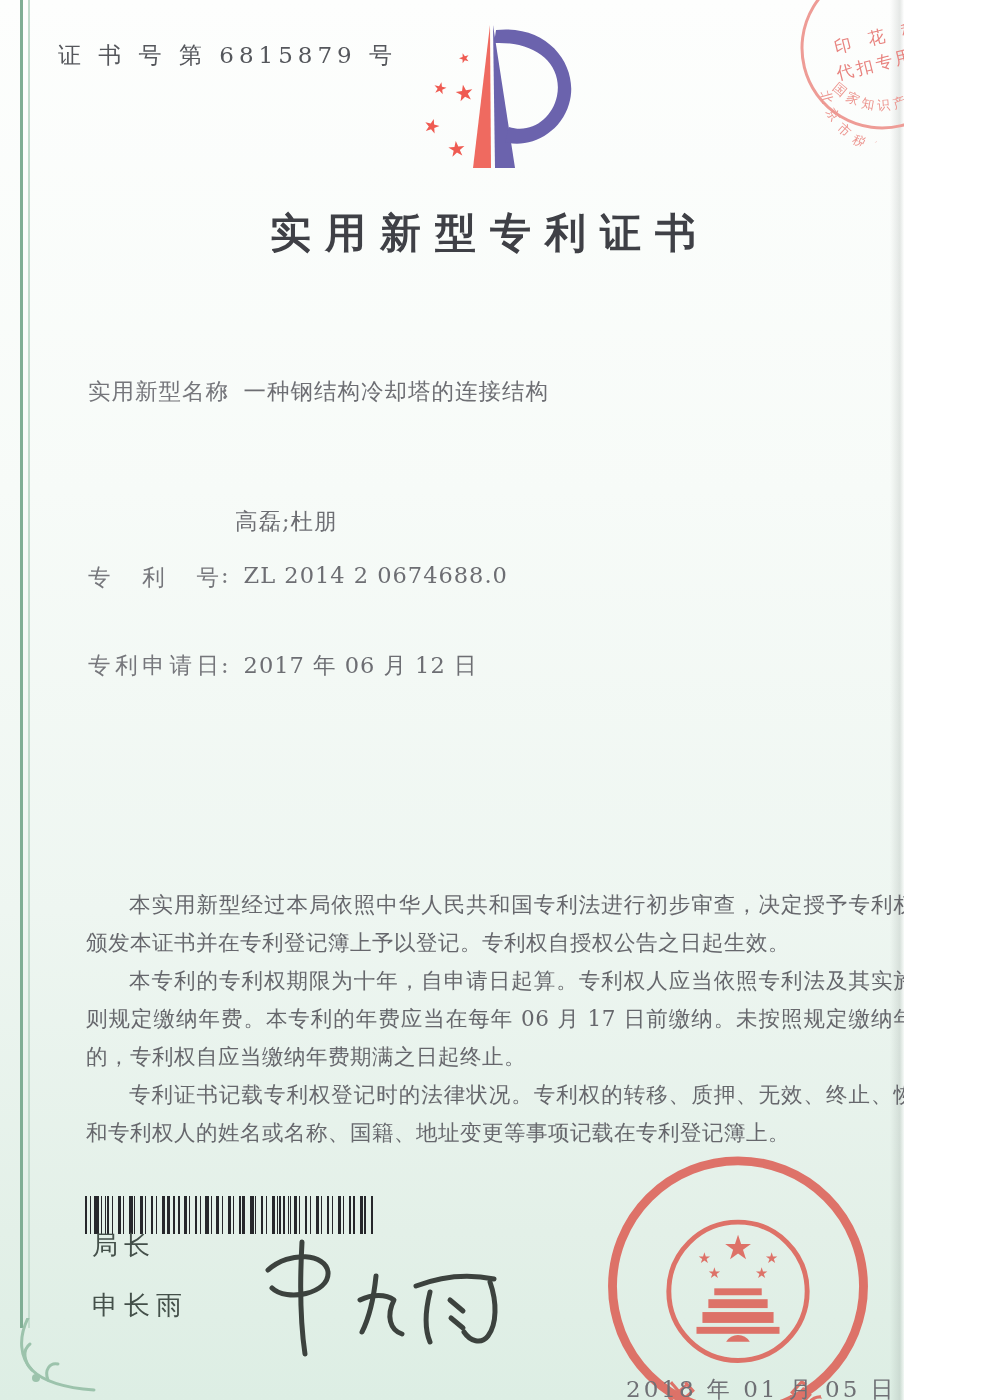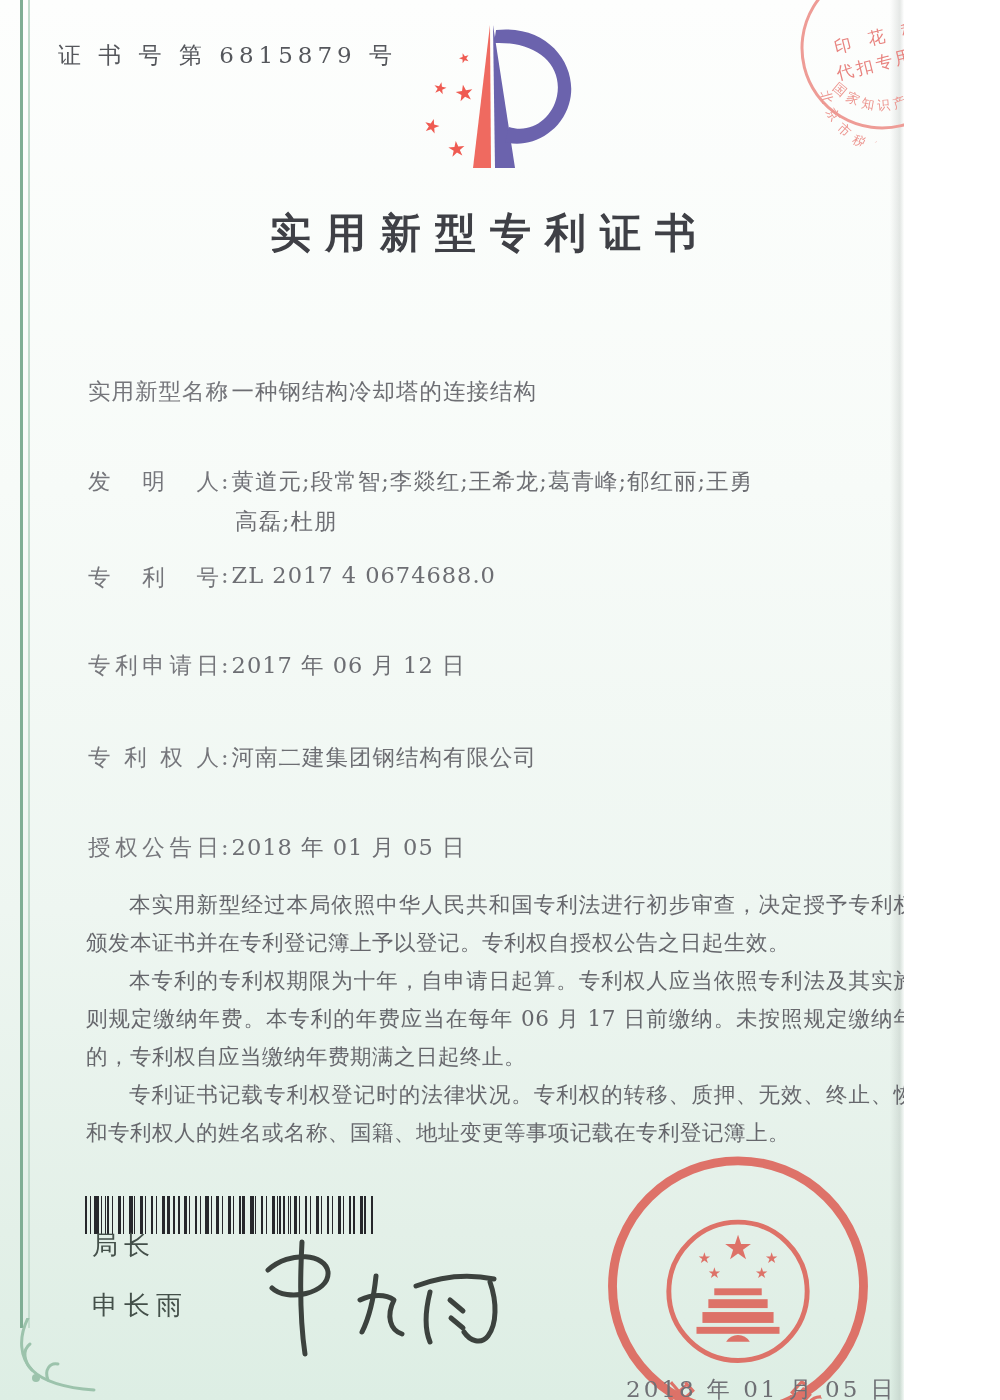--- a/index.html
+++ b/index.html
@@ -25,7 +25,7 @@
   .field{position:absolute;left:88px;font-size:22.5px;color:#75767b;letter-spacing:1px;white-space:nowrap;}
   .field .lbl{display:inline-block;width:132px;text-align:justify;text-align-last:justify;vertical-align:top;}
   .field .colon{margin:0 2px 0 1px;}
-  .field .val{margin-left:0;color:#6d6e73;}
+  .field .val{margin-left:12px;color:#6d6e73;}
   .field-wrap2{position:absolute;left:235px;font-size:22.5px;color:#6d6e73;letter-spacing:1px;}
   
   .paras{position:absolute;left:86px;top:886px;width:852px;}

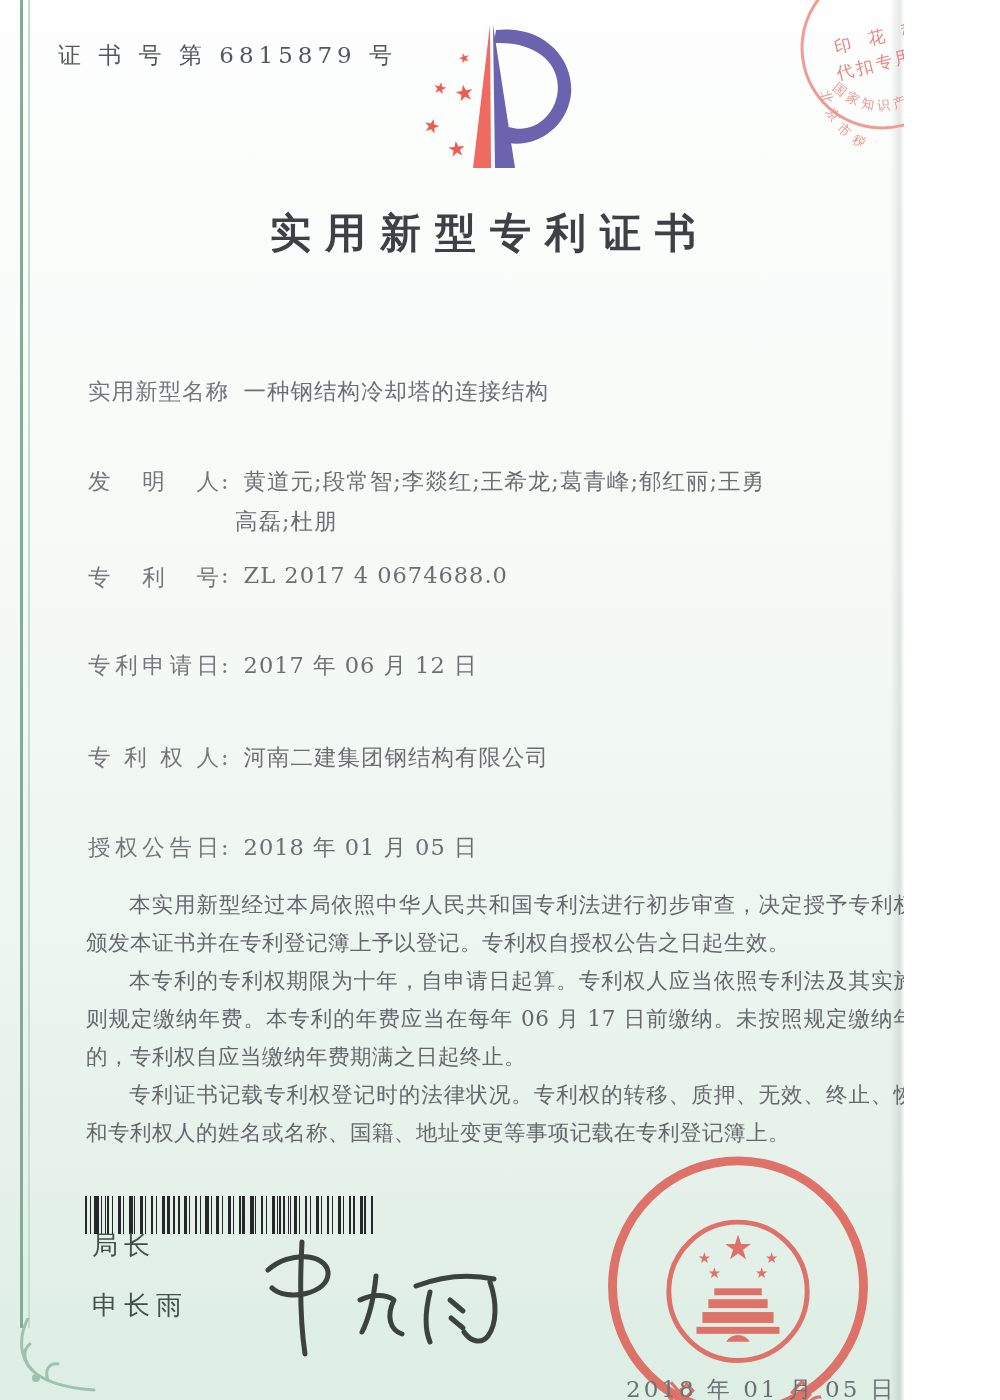--- a/index.html
+++ b/index.html
@@ -90,9 +90,6 @@
     <span class="lbl">实用新型名称</span><span class="colon">:</span><span class="val">一种钢结构冷却塔的连接结构</span>
   </div>
 
-  <div class="field" style="top:466px">
-    <span class="lbl">发明人</span><span class="colon">:</span><span class="val">黄道元;段常智;李燚红;王希龙;葛青峰;郁红丽;王勇</span>
-  </div>
   <div class="field-wrap2" style="top:506px">高磊;杜朋</div>
 
   <div class="field" style="top:562px">

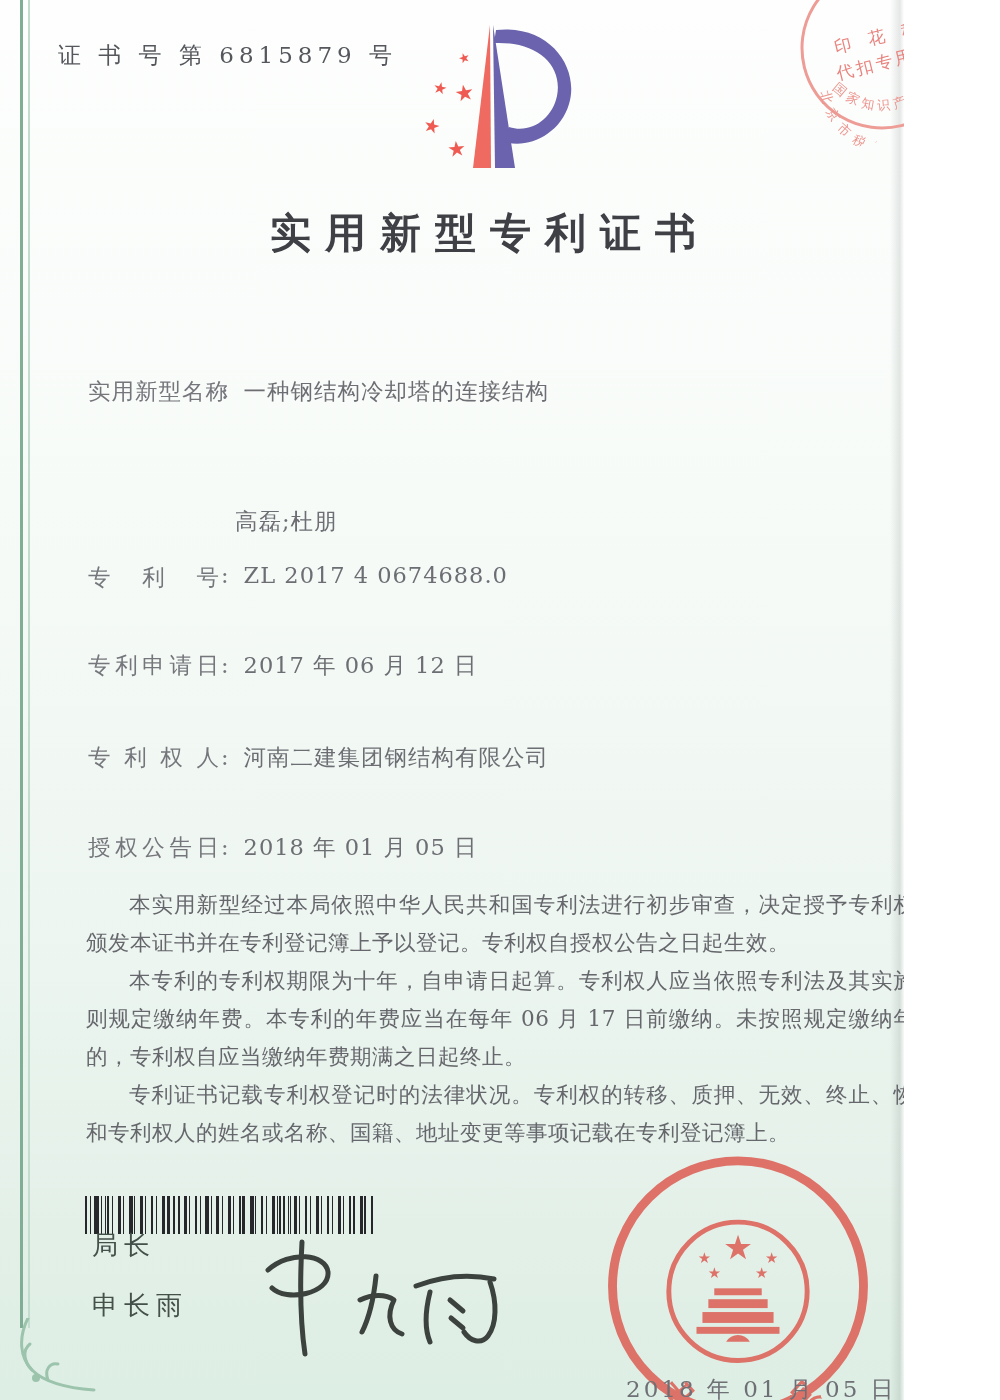--- a/index.html
+++ b/index.html
@@ -93,7 +93,7 @@
   <div class="field-wrap2" style="top:506px">高磊;杜朋</div>
 
   <div class="field" style="top:562px">
-    <span class="lbl">专利号</span><span class="colon">:</span><span class="val">ZL 2017 4 0674688.0</span>
+    <span class="lbl">专利号</span><span class="colon">:</span><span class="val">ZL 2014 2 0674688.0</span>
   </div>
 
   <div class="field" style="top:650px">

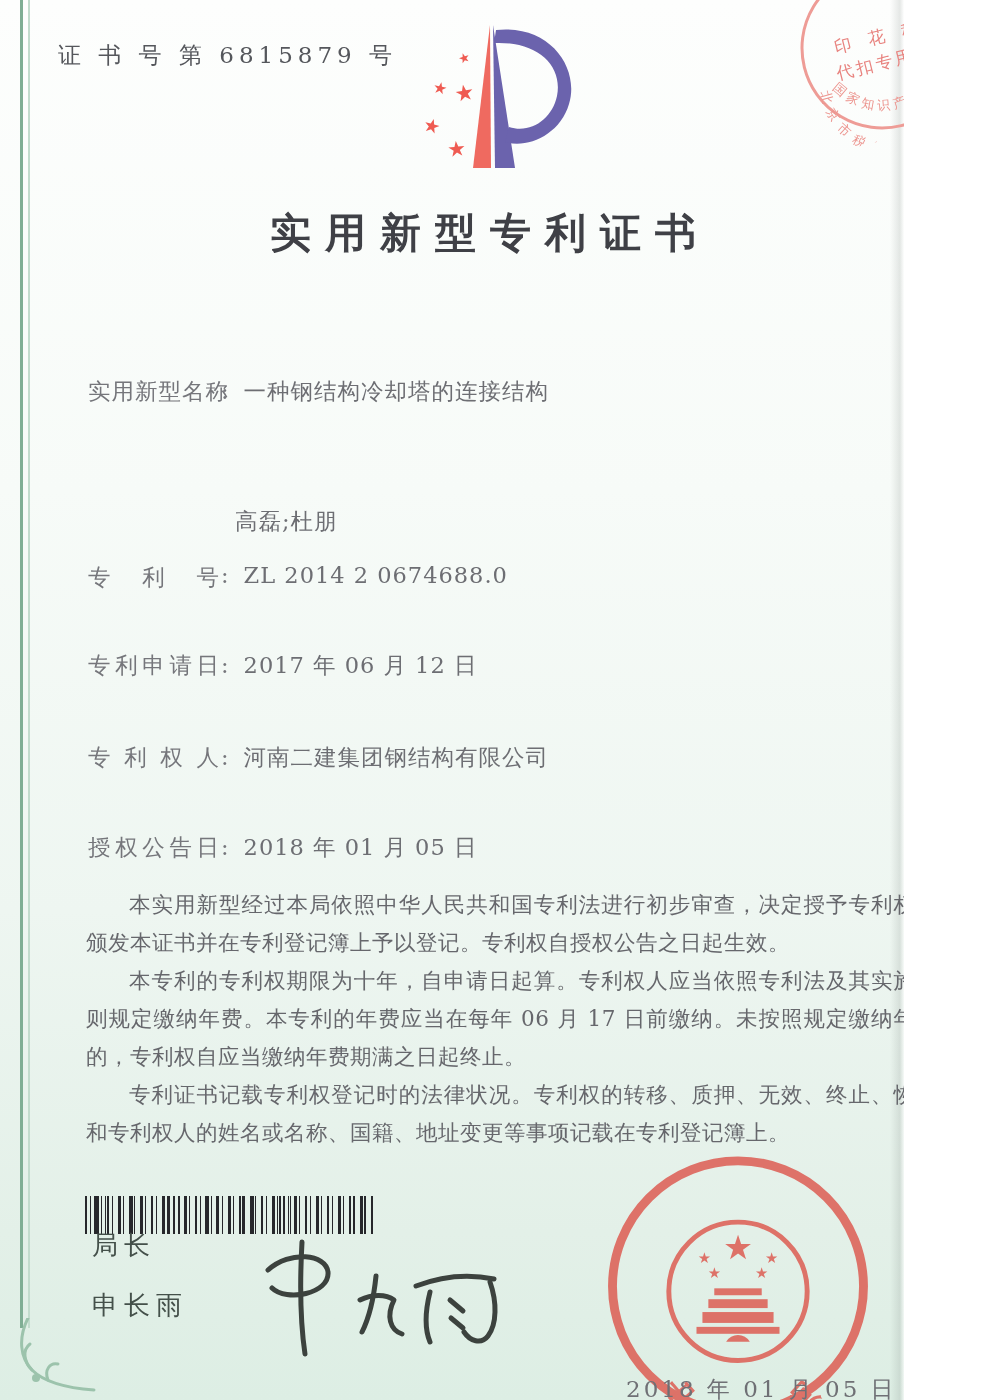--- a/index.html
+++ b/index.html
@@ -100,9 +100,6 @@
     <span class="lbl">专利申请日</span><span class="colon">:</span><span class="val">2017 年 06 月 12 日</span>
   </div>
 
-  <div class="field" style="top:742px">
-    <span class="lbl">专利权人</span><span class="colon">:</span><span class="val">河南二建集团钢结构有限公司</span>
-  </div>
 
   <div class="field" style="top:832px">
     <span class="lbl">授权公告日</span><span class="colon">:</span><span class="val">2018 年 01 月 05 日</span>

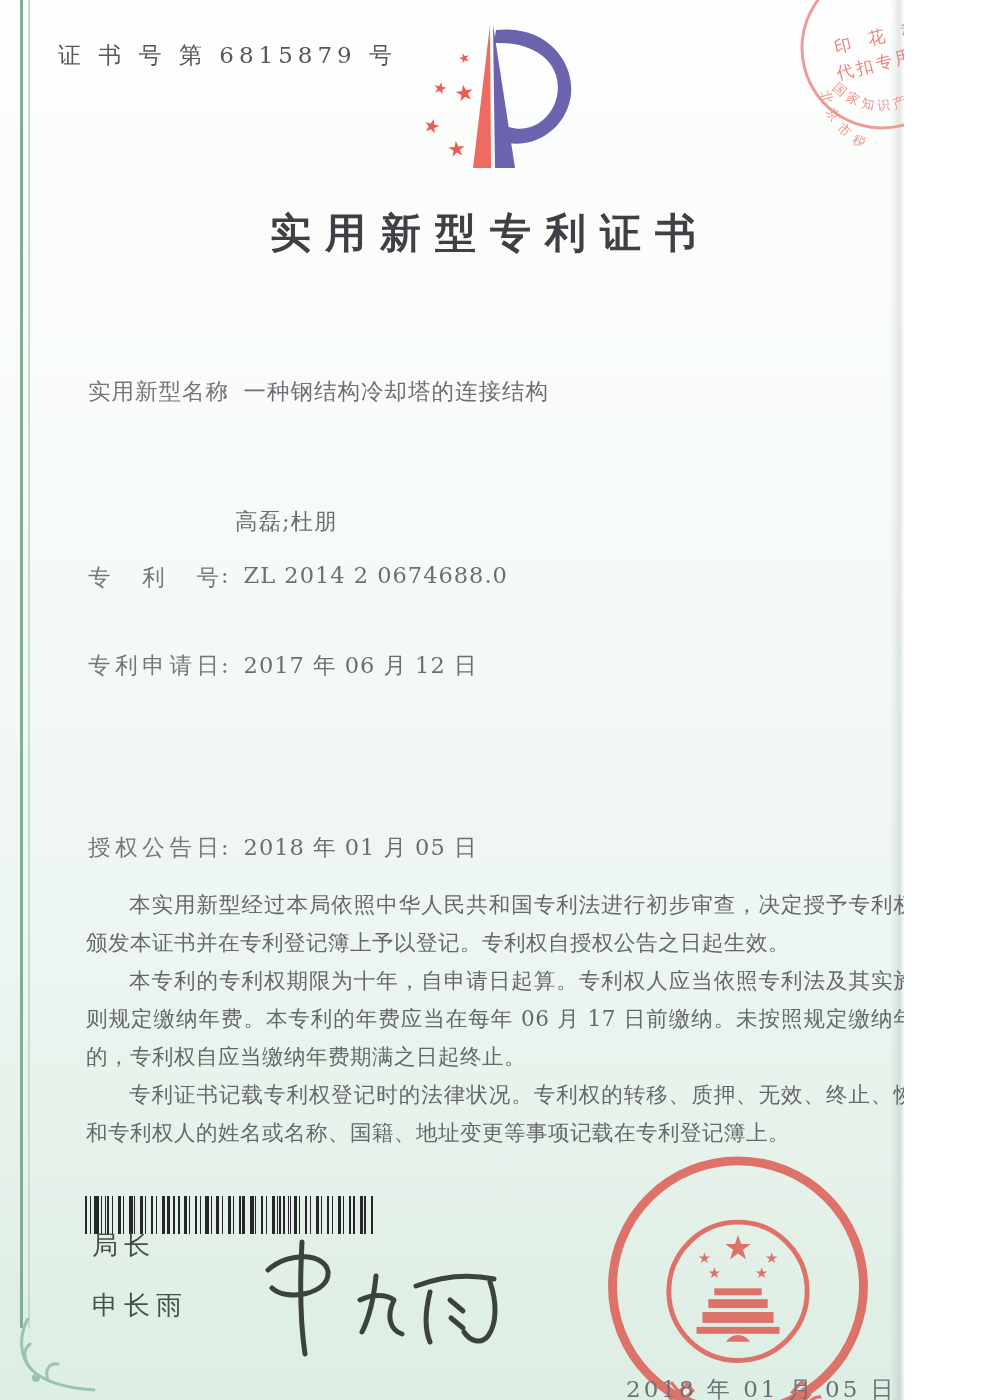--- a/index.html
+++ b/index.html
@@ -101,9 +101,6 @@
   </div>
 
 
-  <div class="field" style="top:832px">
-    <span class="lbl">授权公告日</span><span class="colon">:</span><span class="val">2018 年 01 月 05 日</span>
-  </div>
 
   <div class="paras">
     <p>本实用新型经过本局依照中华人民共和国专利法进行初步审查，决定授予专利权、颁发本证书并在专利登记簿上予以登记。专利权自授权公告之日起生效。</p>

